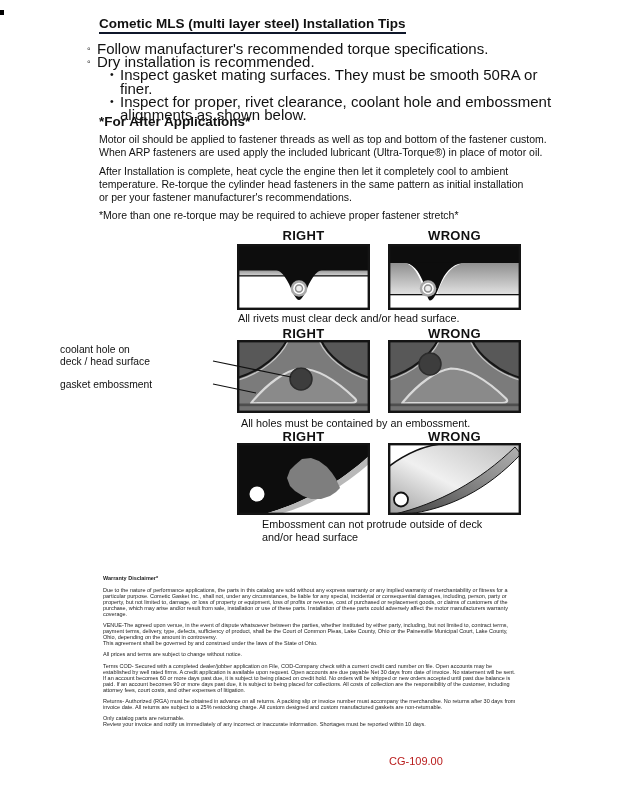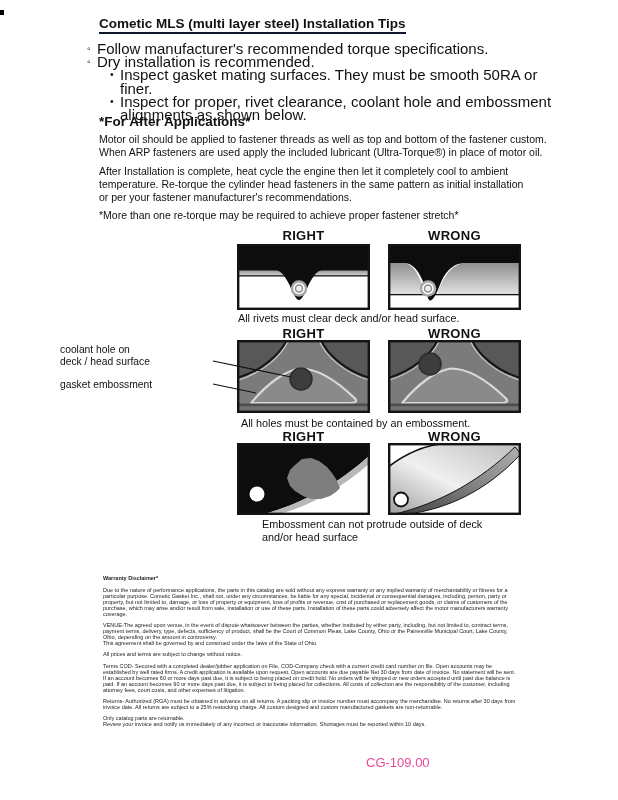--- a/index.html
+++ b/index.html
@@ -26,7 +26,7 @@
   .disclaimer{left:103px;top:575px;width:414px;font-size:5.5px;line-height:6.05px;color:#1c1c1c;}
   .disclaimer p{margin:0 0 5px 0;white-space:pre-line;}
   .disclaimer .dh{font-weight:bold;margin-bottom:6px;}
-  .footer-code{left:366px;top:755px;font-size:13px;color:#ec4899;}
+  .footer-code{left:389px;top:755px;font-size:11px;color:#b91c1c;}
 </style>
 </head>
 <body>

